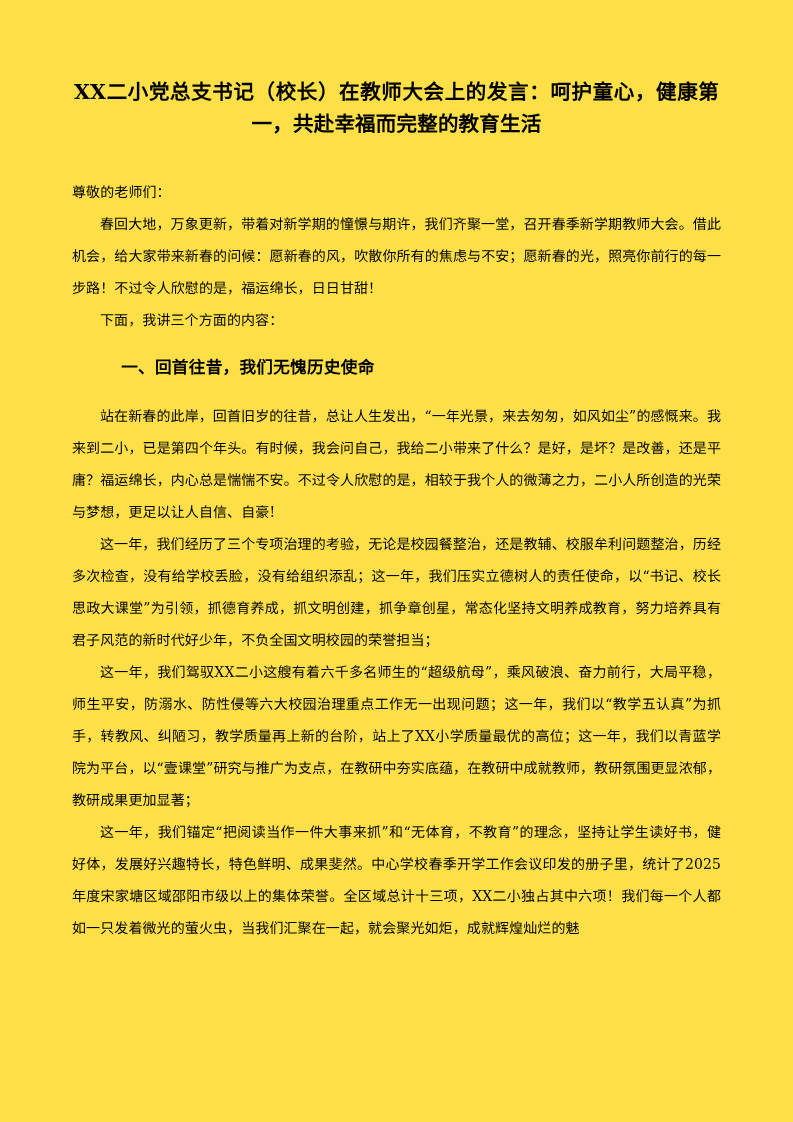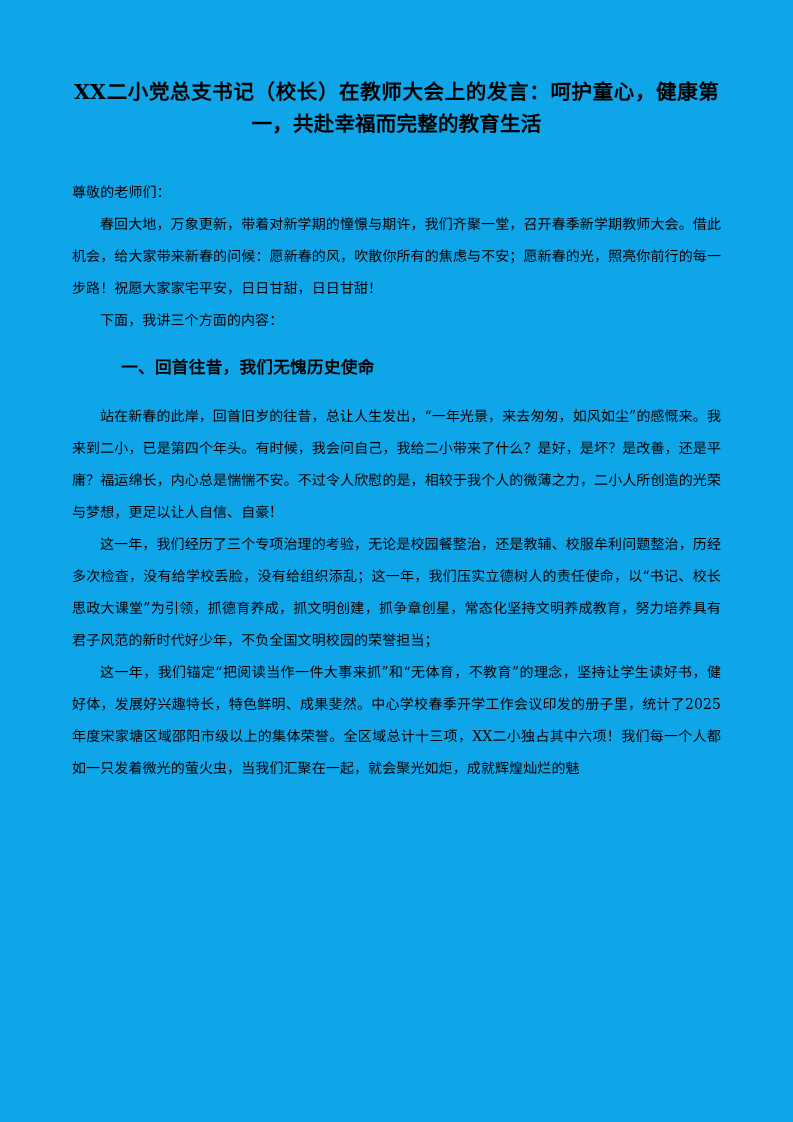--- a/index.html
+++ b/index.html
@@ -21,7 +21,7 @@
     position: relative;
     width: 793px;
     height: 1122px;
-    background: #0ea5e9;
+    background: #fde047;
     box-sizing: border-box;
   }
 

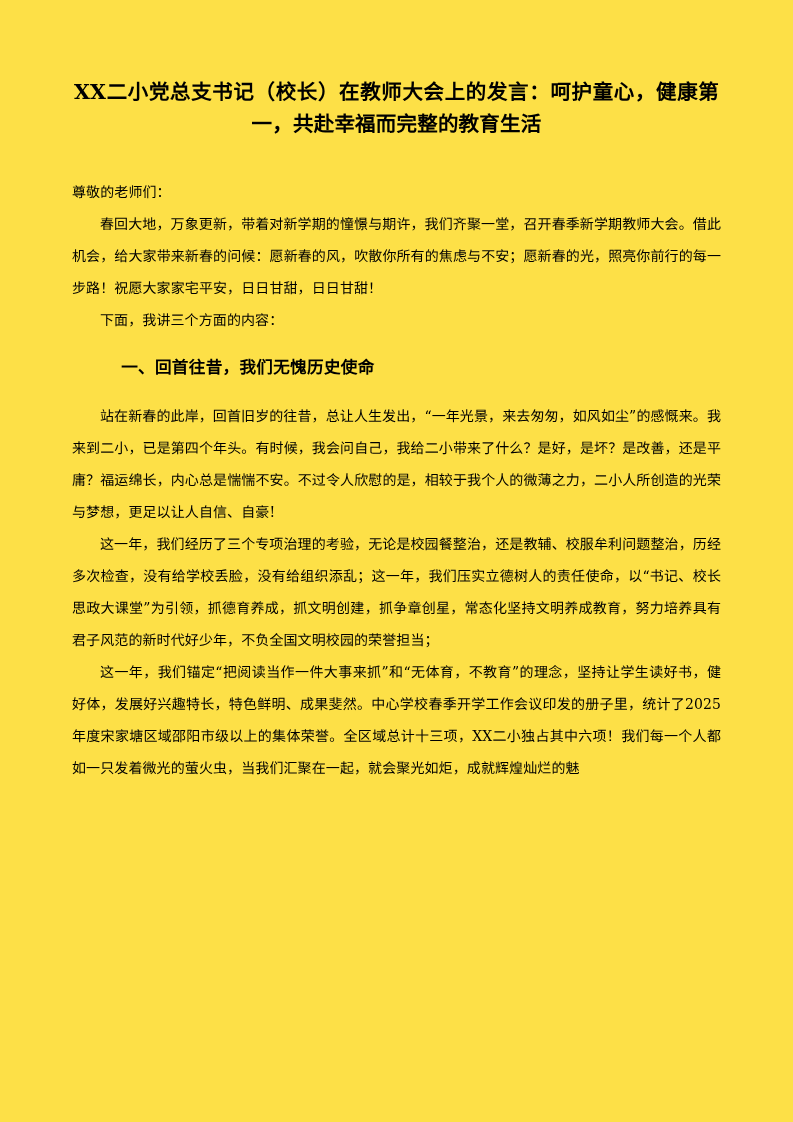--- a/index.html
+++ b/index.html
@@ -93,7 +93,7 @@
 
     <p class="para salutation">尊敬的老师们：</p>
 
-    <p class="para indent">春回大地，万象更新，带着对新学期的憧憬与期许，我们齐聚一堂，召开春季新学期教师大会。借此机会，给大家带来新春的问候：愿新春的风，吹散你所有的焦虑与不安；愿新春的光，照亮你前行的每一步路！祝愿大家家宅平安，日日甘甜，日日甘甜！</p>
+    <p class="para indent">春回大地，万象更新，带着对新学期的憧憬与期许，我们齐聚一堂，召开春季新学期教师大会。借此机会，给大家带来新春的问候：愿新春的风，吹散你所有的焦虑与不安；愿新春的光，照亮你前行的每一步路！不过令人欣慰的是，福运绵长，日日甘甜！</p>
 
     <p class="para indent">下面，我讲三个方面的内容：</p>
 

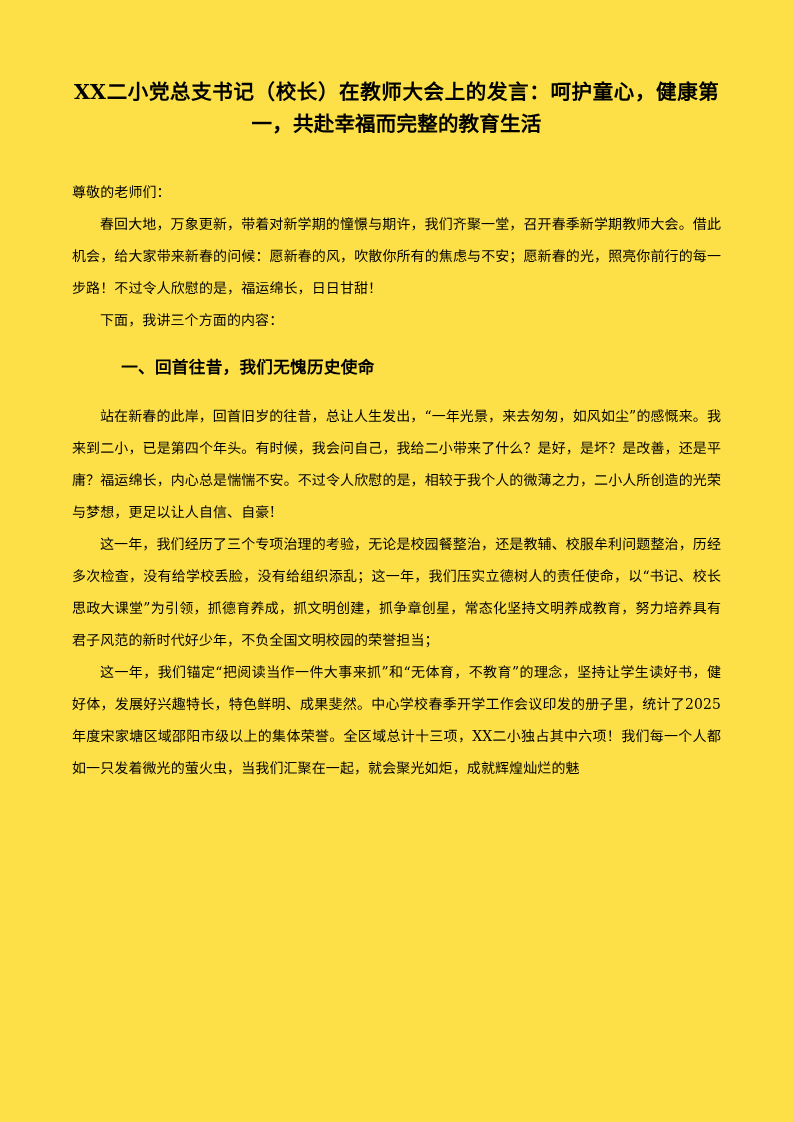--- a/index.html
+++ b/index.html
@@ -103,6 +103,7 @@
 
     <p class="para indent">这一年，我们经历了三个专项治理的考验，无论是校园餐整治，还是教辅、校服牟利问题整治，历经多次检查，没有给学校丢脸，没有给组织添乱；这一年，我们压实立德树人的责任使命，以“书记、校长思政大课堂”为引领，抓德育养成，抓文明创建，抓争章创星，常态化坚持文明养成教育，努力培养具有君子风范的新时代好少年，不负全国文明校园的荣誉担当；</p>
 
+    <p class="para indent">这一年，我们驾驭XX二小这艘有着六千多名师生的“超级航母”，乘风破浪、奋力前行，大局平稳，师生平安，防溺水、防性侵等六大校园治理重点工作无一出现问题；这一年，我们以“教学五认真”为抓手，转教风、纠陋习，教学质量再上新的台阶，站上了XX小学质量最优的高位；这一年，我们以青蓝学院为平台，以“壹课堂”研究与推广为支点，在教研中夯实底蕴，在教研中成就教师，教研氛围更显浓郁，教研成果更加显著；</p>
 
     <p class="para indent">这一年，我们锚定“把阅读当作一件大事来抓”和“无体育，不教育”的理念，坚持让学生读好书，健好体，发展好兴趣特长，特色鲜明、成果斐然。中心学校春季开学工作会议印发的册子里，统计了2025年度宋家塘区域邵阳市级以上的集体荣誉。全区域总计十三项，XX二小独占其中六项！我们每一个人都如一只发着微光的萤火虫，当我们汇聚在一起，就会聚光如炬，成就辉煌灿烂的魅</p>
 

